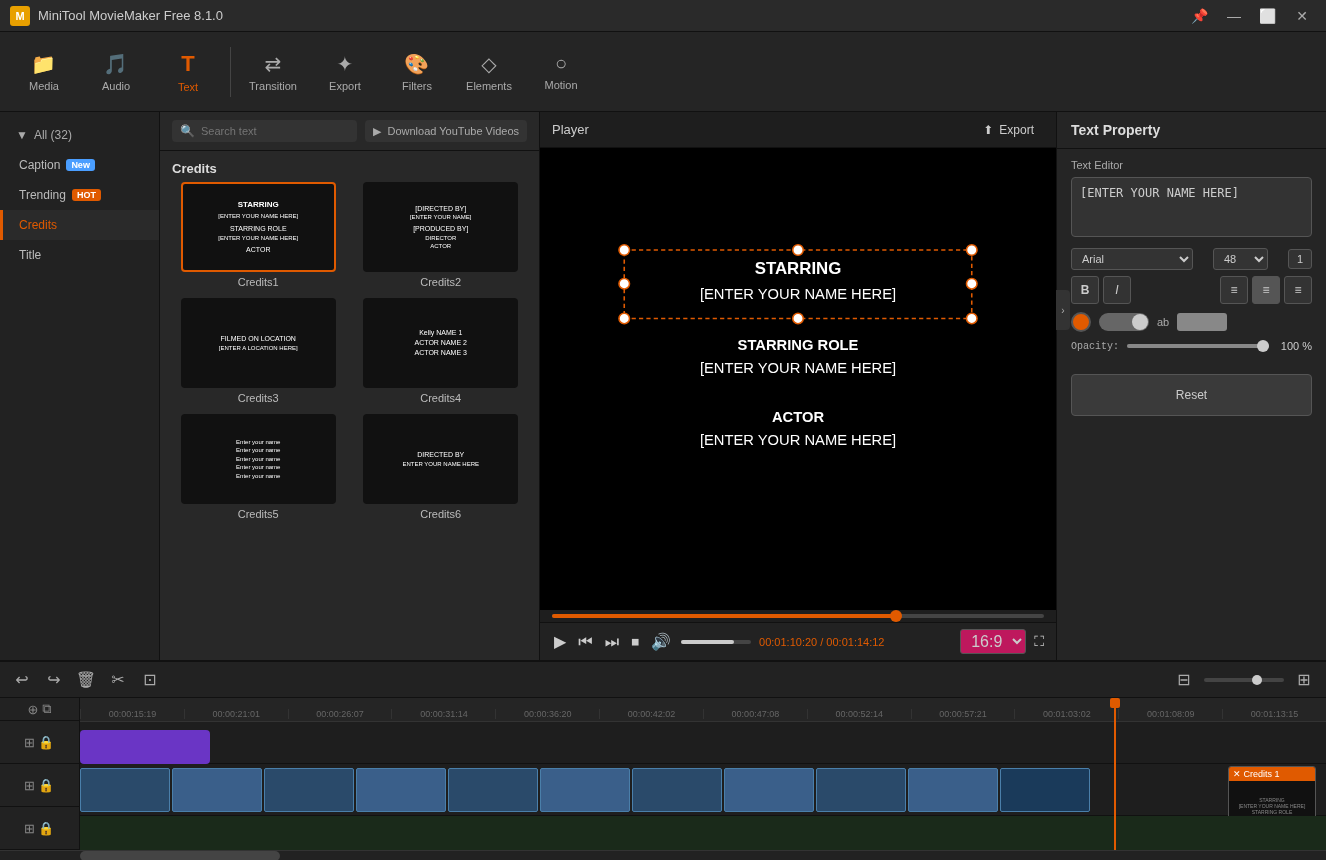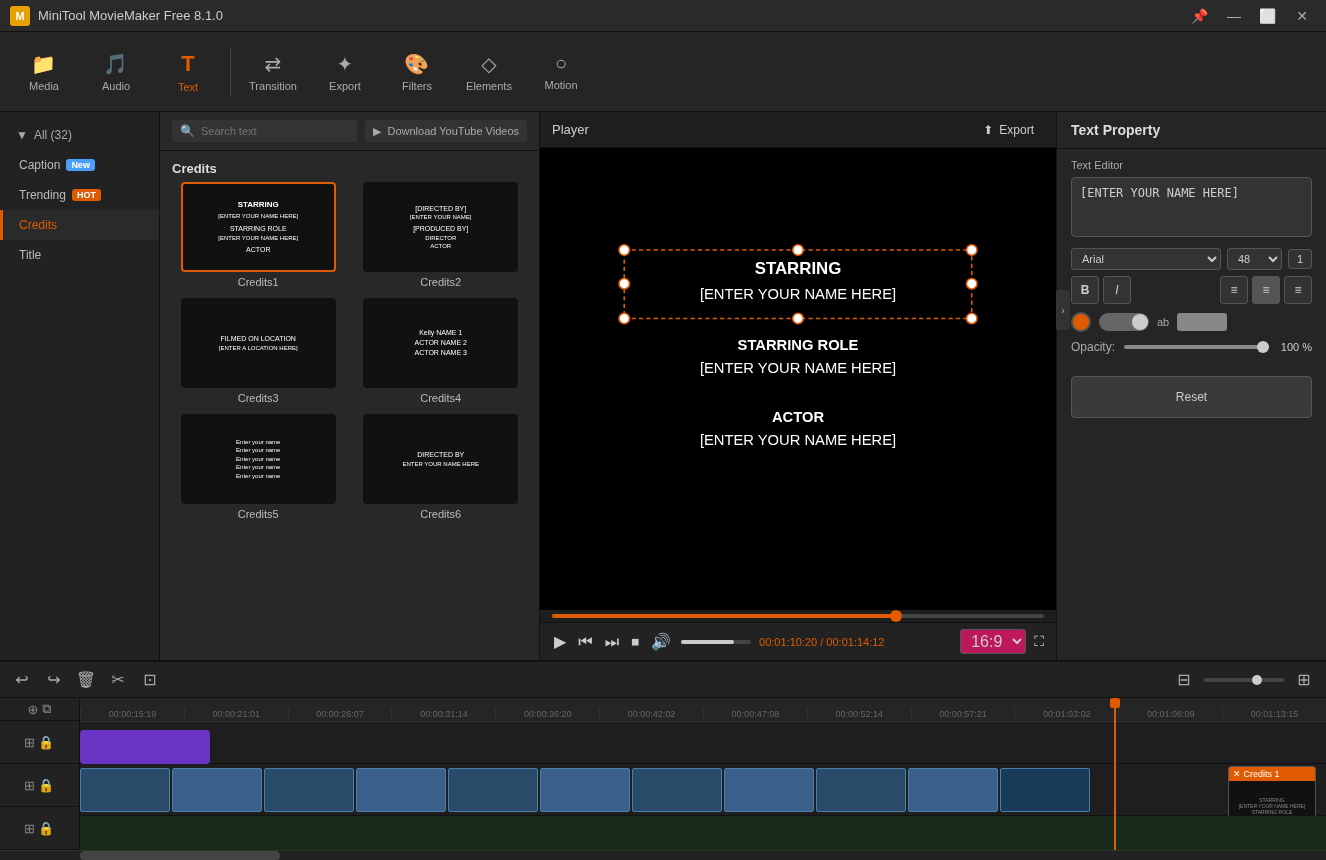--- a/index.html
+++ b/index.html
@@ -69,7 +69,7 @@
     .text-editor-section { padding: 10px 14px; }
     .text-editor-label { font-size: 11px; color: #aaa; margin-bottom: 6px; }
     .text-editor-input { width: 100%; background: #333; border: 1px solid #555; color: #ccc; padding: 8px; font-size: 12px; border-radius: 4px; min-height: 60px; resize: none; outline: none; }
-    .format-row { display: flex; align-items: center; gap: 6px; margin-top: 8px; }
+    .format-row { display: flex; align-items: center; gap: 20px; margin-top: 8px; }
     .font-select { background: #333; border: 1px solid #555; color: #ccc; font-size: 11px; padding: 3px 6px; border-radius: 3px; flex: 1; cursor: pointer; }
     .size-select { background: #333; border: 1px solid #555; color: #ccc; font-size: 11px; padding: 3px 6px; border-radius: 3px; width: 55px; cursor: pointer; }
     .list-btn { background: #333; border: 1px solid #555; color: #ccc; font-size: 11px; padding: 3px 8px; border-radius: 3px; cursor: pointer; }

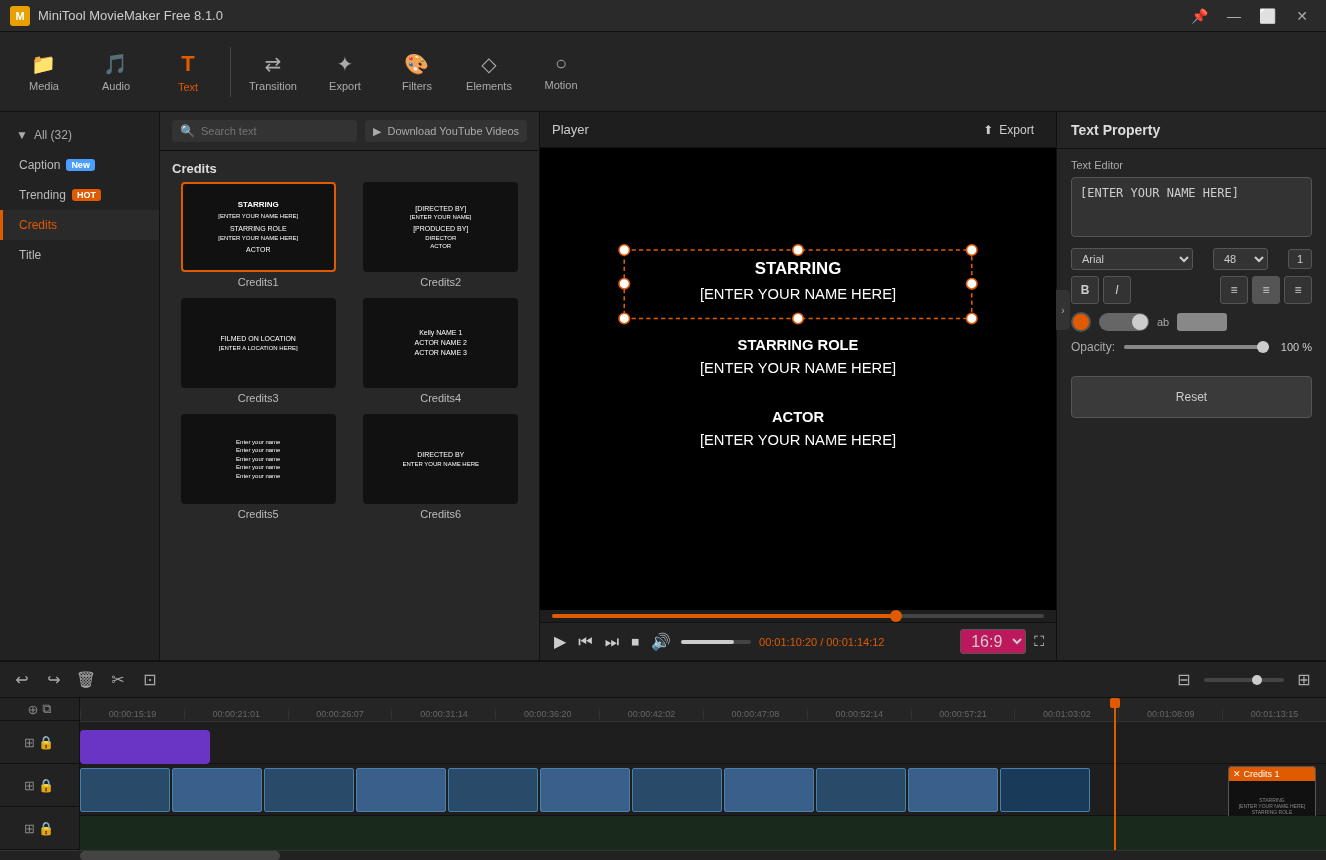--- a/index.html
+++ b/index.html
@@ -83,7 +83,7 @@
     .color-toggle-handle { width: 16px; height: 16px; background: #ccc; border-radius: 50%; position: absolute; top: 1px; right: 1px; }
     .text-label { color: #aaa; font-size: 11px; }
     .opacity-row { display: flex; align-items: center; gap: 8px; margin-top: 8px; }
-    .opacity-label { color: #aaa; font-size: 12px; min-width: 45px; }
+    .opacity-label { color: #aaa; font-size: 10px; min-width: 45px; font-family: Liberation Mono, monospace; }
     .opacity-slider { flex: 1; height: 4px; background: #444; border-radius: 2px; position: relative; }
     .opacity-fill { height: 100%; background: #888; border-radius: 2px; width: 100%; }
     .opacity-handle { width: 12px; height: 12px; background: #ccc; border-radius: 50%; position: absolute; top: -4px; right: 0; }

